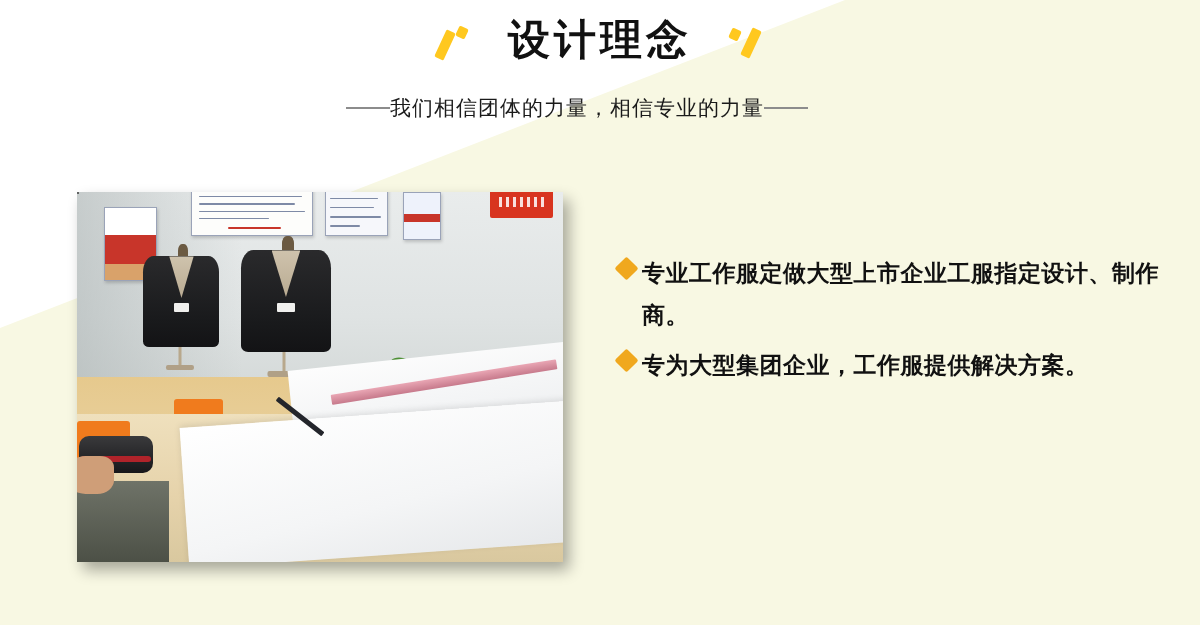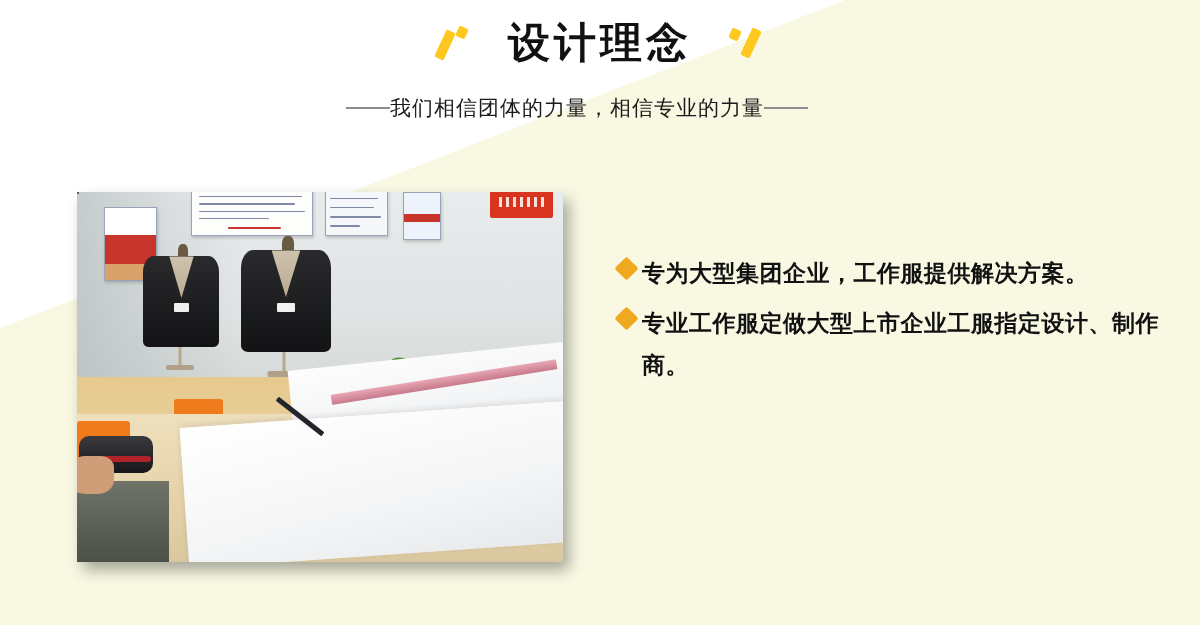--- a/index.html
+++ b/index.html
@@ -30,6 +30,7 @@
     font-size:42px; font-weight:bold; color:#111111;
     letter-spacing:4px; line-height:1;
     white-space:nowrap;
+    font-family:Liberation Mono, monospace;
   }
 
   

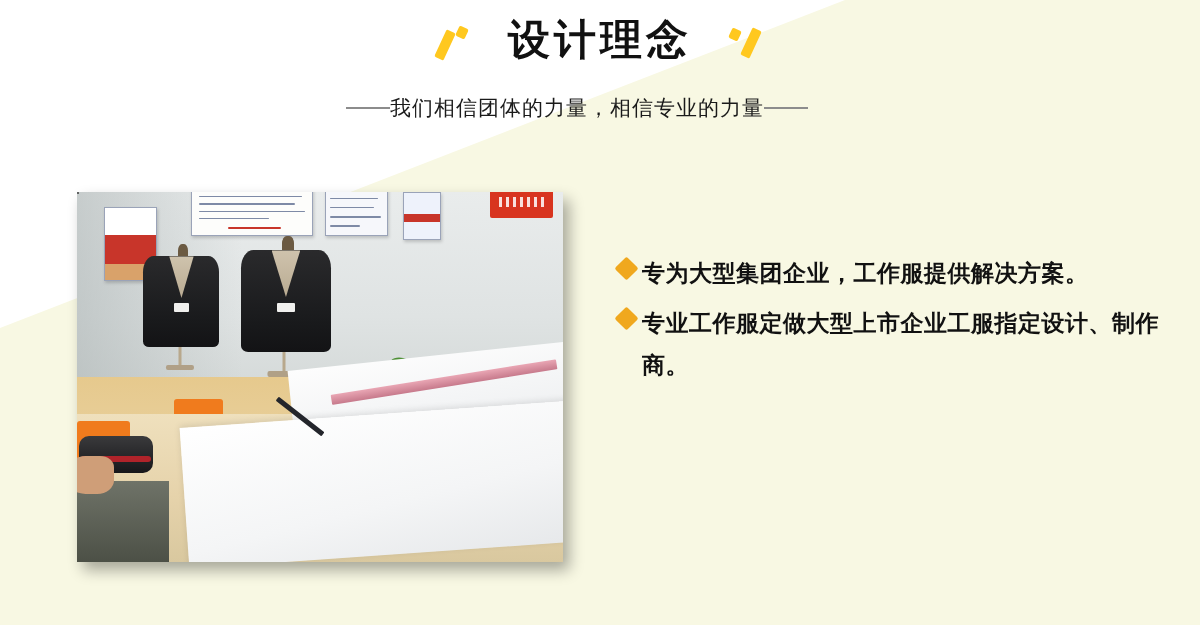--- a/index.html
+++ b/index.html
@@ -353,12 +353,12 @@
 
     <div class="feature">
       <span class="diamond"></span>
-      <span class="feature-text">专为大型集团企业，工作服提供解决方案。</span>
+      <span class="feature-text">专业工作服定做大型上市企业工服指定设计、制作商。</span>
     </div>
 
     <div class="feature">
       <span class="diamond"></span>
-      <span class="feature-text">专业工作服定做大型上市企业工服指定设计、制作商。</span>
+      <span class="feature-text">专为大型集团企业，工作服提供解决方案。</span>
     </div>
 
   </div>

